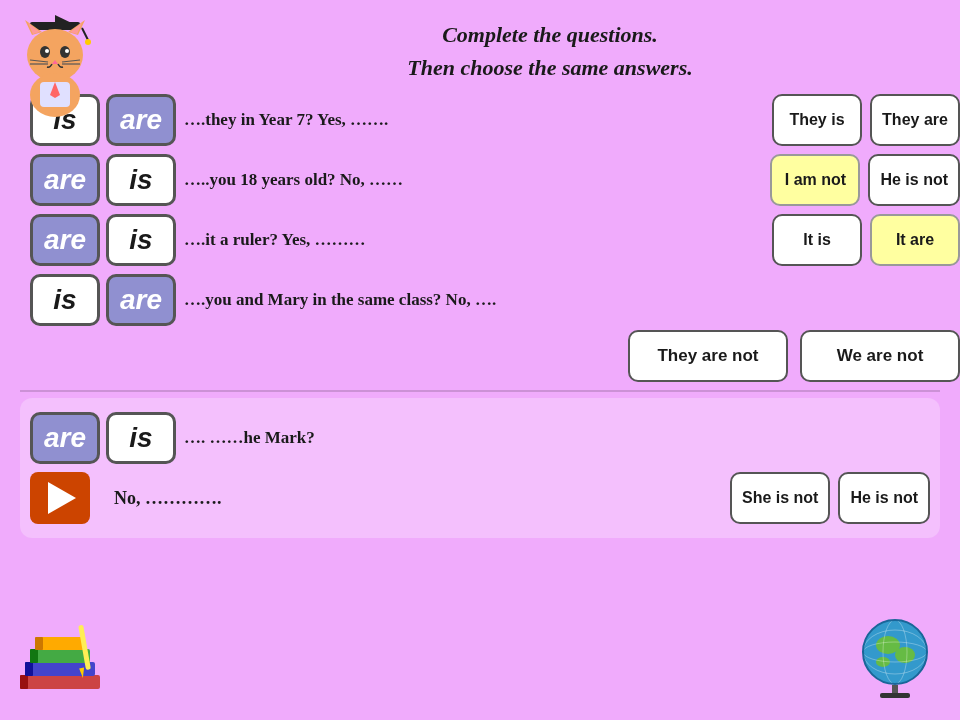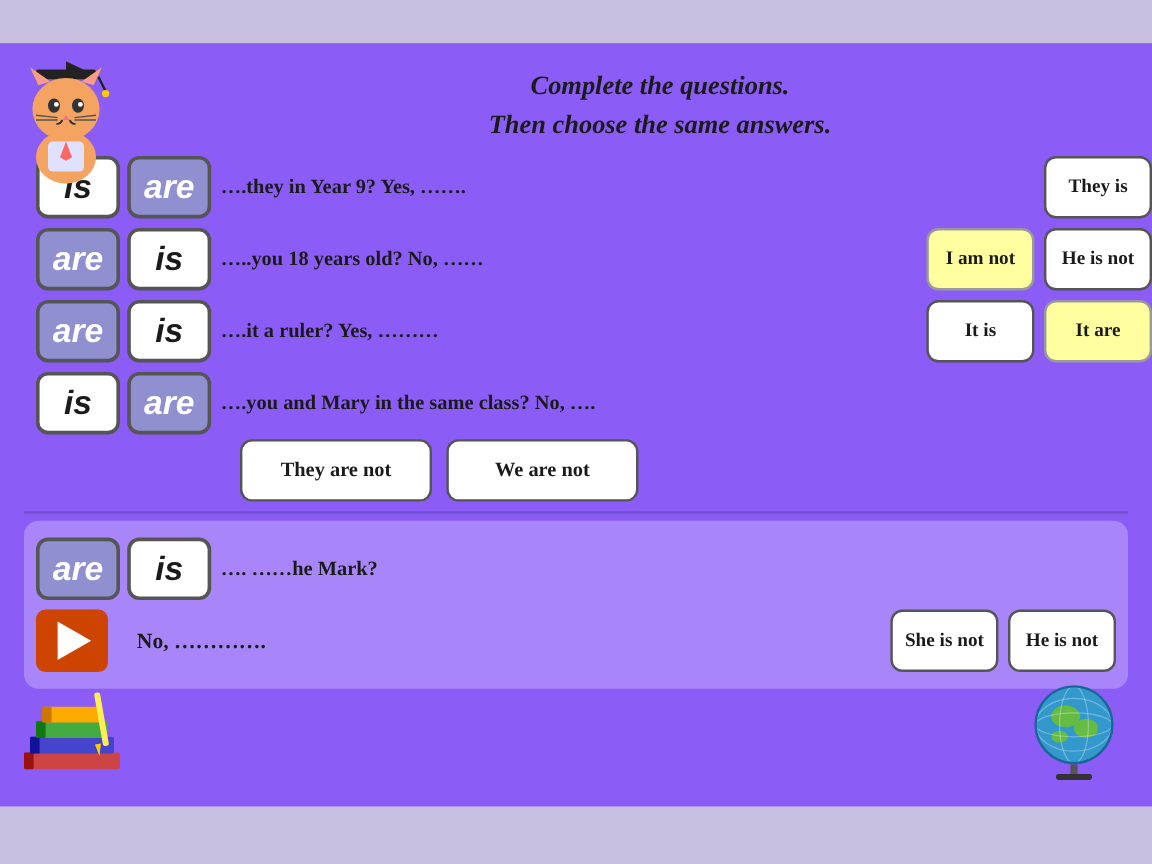--- a/index.html
+++ b/index.html
@@ -15,10 +15,9 @@
 
     .page {
       width: 960px;
-      height: 636px;
+      height: 720px;
       position: relative;
-      background: #8b5cf6;
-      margin-top: 36px;
+      background: #f0abfc;
     }
 
     

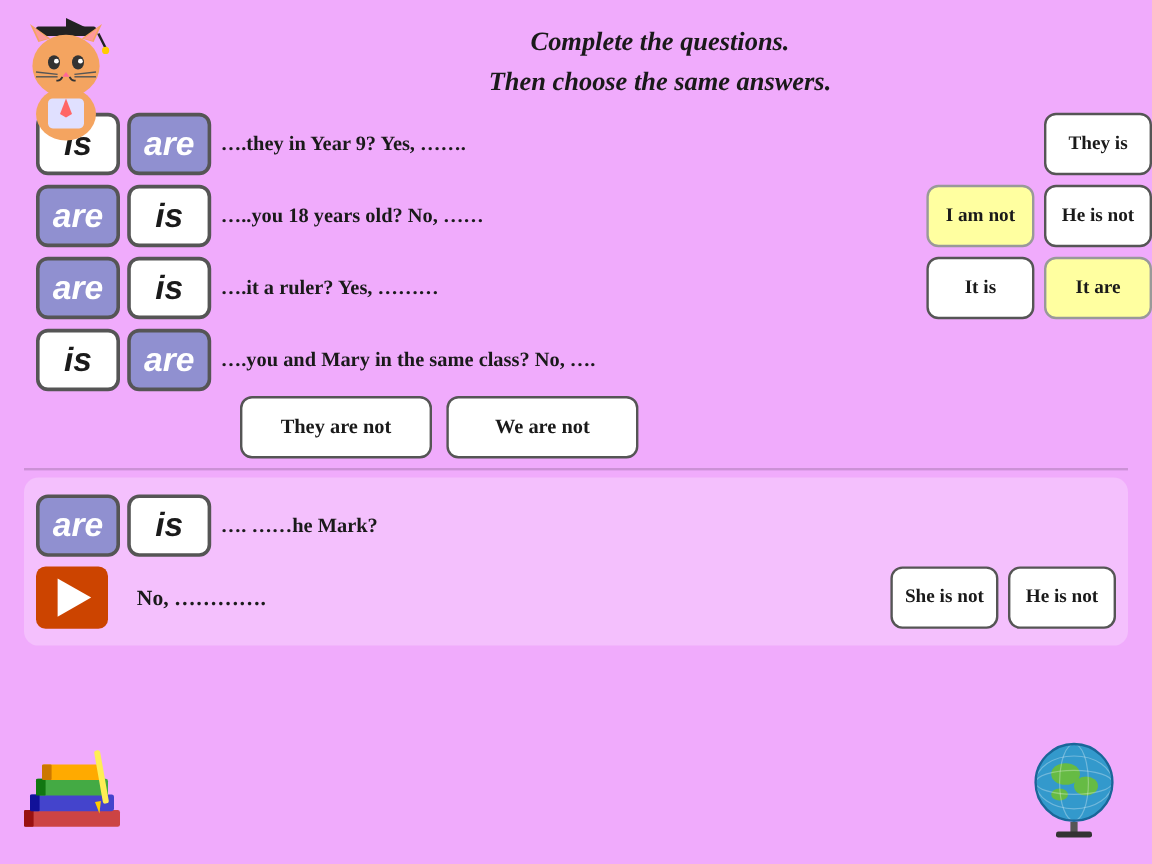--- a/index.html
+++ b/index.html
@@ -264,7 +264,7 @@
       <button class="word-btn">is</button>
       <button class="word-btn selected">are</button>
     </div>
-    <span class="question-text">….they in Year 9? Yes, …….</span>
+    <span class="question-text">….they in Year 7? Yes, …….</span>
     <div class="answer-btns-group">
       <button class="answer-btn">They is</button>
     </div>

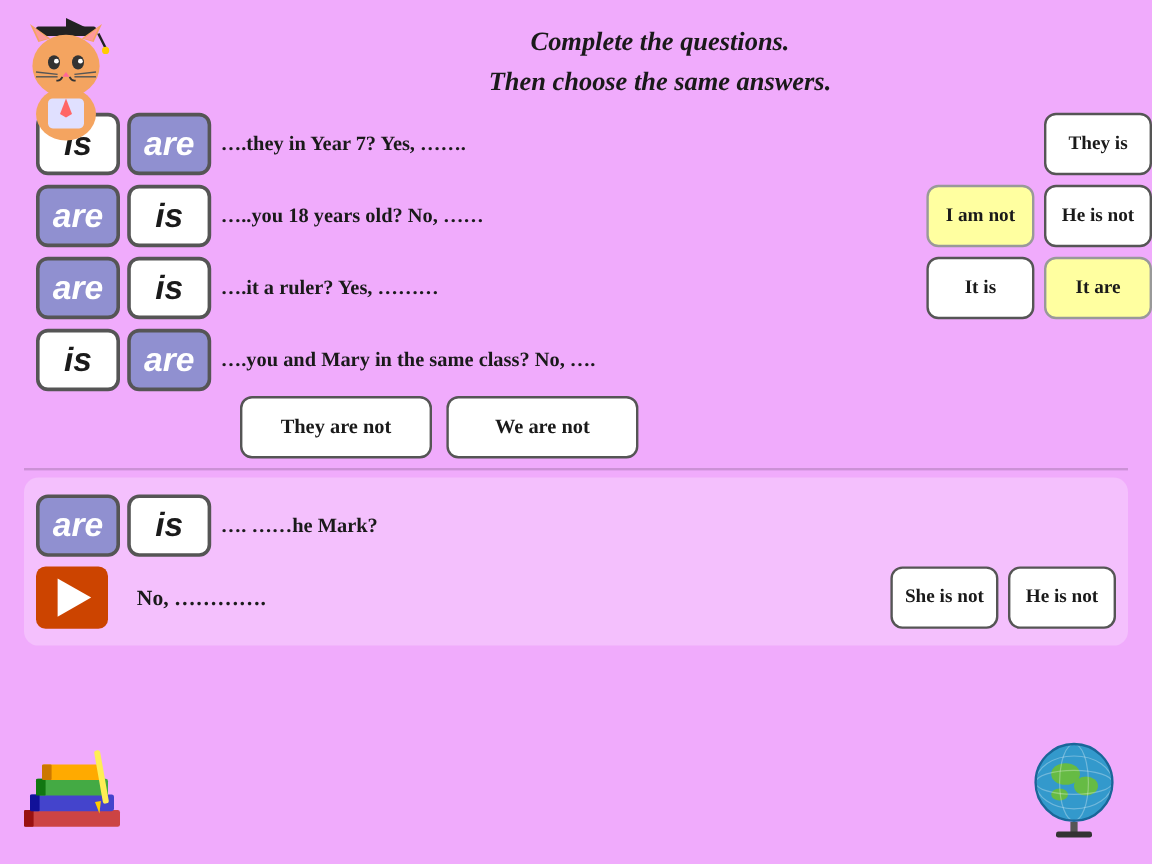--- a/index.html
+++ b/index.html
@@ -102,7 +102,6 @@
       text-align: center;
       cursor: pointer;
       line-height: 1.2;
-      font-family: Liberation Serif, serif;
     }
 
     .answer-btn.highlighted {

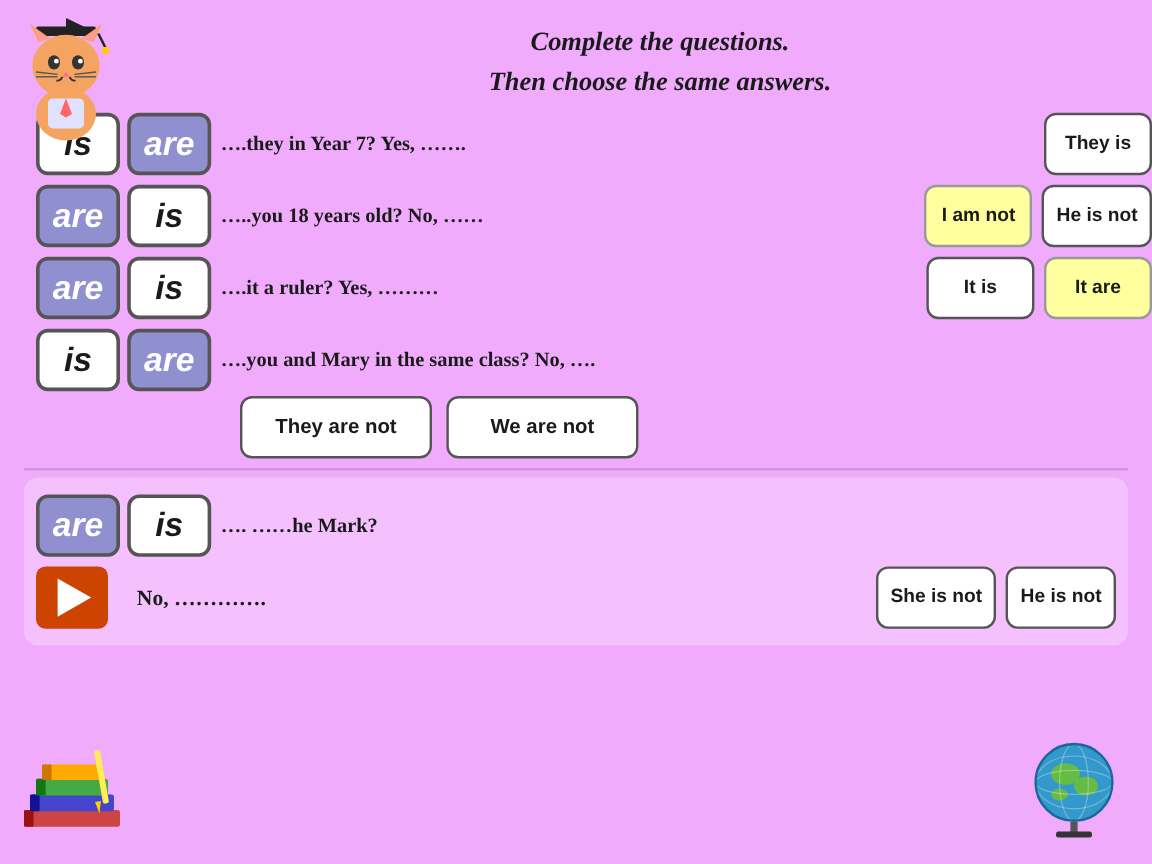--- a/index.html
+++ b/index.html
@@ -266,6 +266,7 @@
     <span class="question-text">….they in Year 7? Yes, …….</span>
     <div class="answer-btns-group">
       <button class="answer-btn">They is</button>
+      <button class="answer-btn">They are</button>
     </div>
   </div>
 

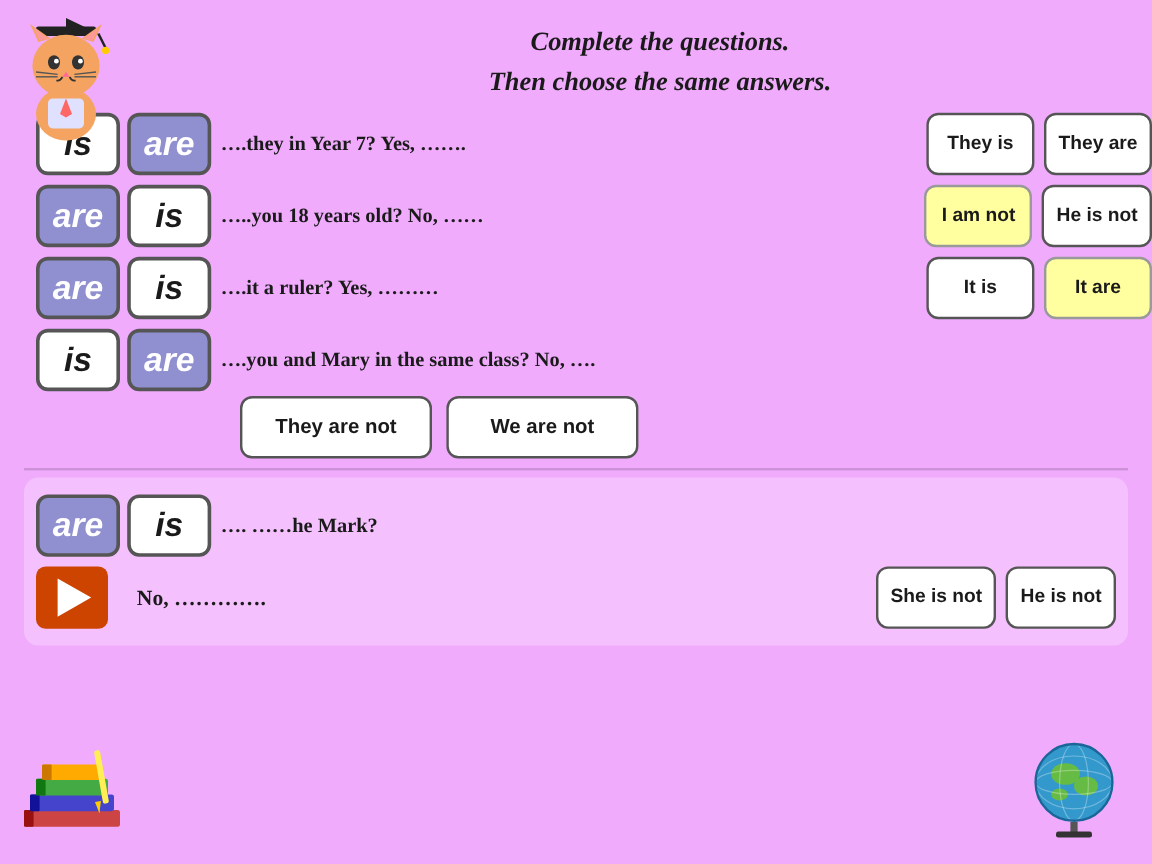--- a/index.html
+++ b/index.html
@@ -302,7 +302,7 @@
       </div>
       <span class="question-text">….you and Mary in the same class? No, ….</span>
     </div>
-    <div class="answer-row" style="justify-content:flex-start; padding-left:200px;">
+    <div class="answer-row" style="justify-content:flex-end; padding-left:200px;">
       <button class="answer-btn wide">They are not</button>
       <button class="answer-btn wide">We are not</button>
     </div>

